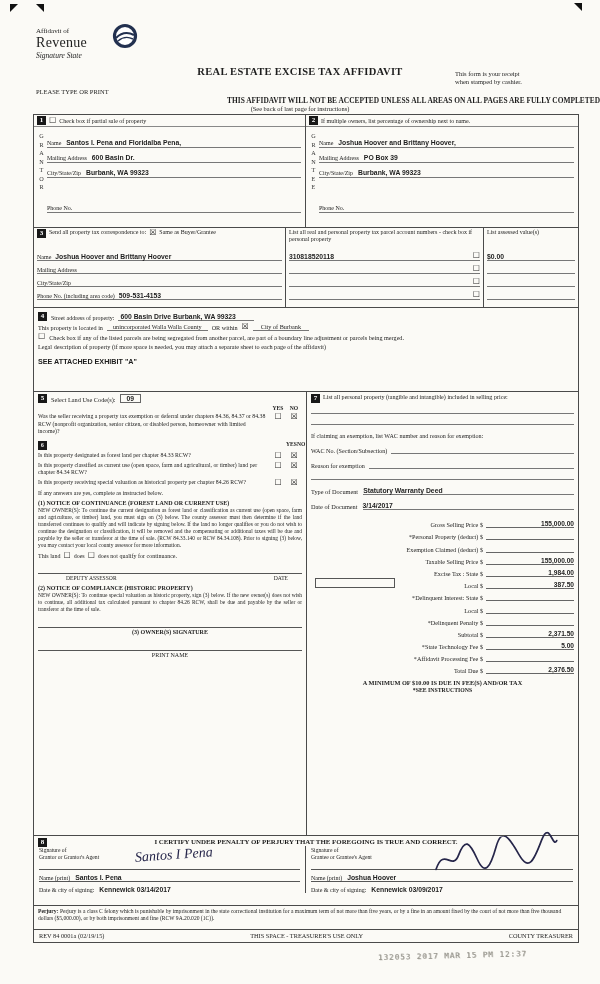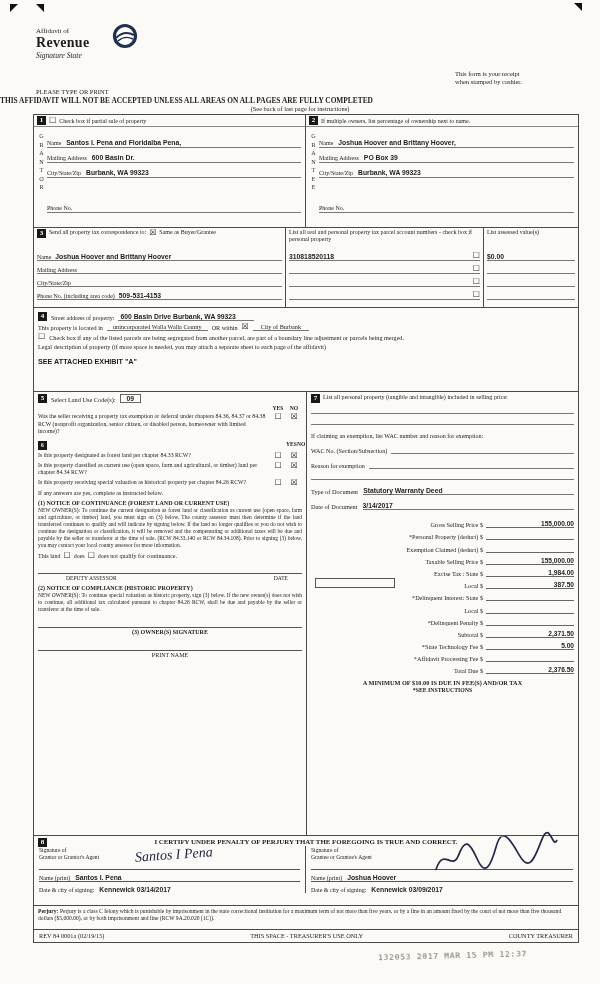--- a/index.html
+++ b/index.html
@@ -19,7 +19,7 @@
   
   .logo { position:absolute; left:36px; top:27px; width:140px; }
   .logo .dept { font-size:7px; }
-  .logo .rev  { font-size:14px; font-weight:bold; letter-spacing:.3px; }
+  .logo .rev  { font-size:14px; font-weight:normal; letter-spacing:.3px; }
   .logo .st   { font-size:7.5px; font-style:italic; }
   .logo svg   { position:absolute; left:76px; top:-4px; }
   .title-blk { position:absolute; left:0; top:66px; width:600px; text-align:center; }

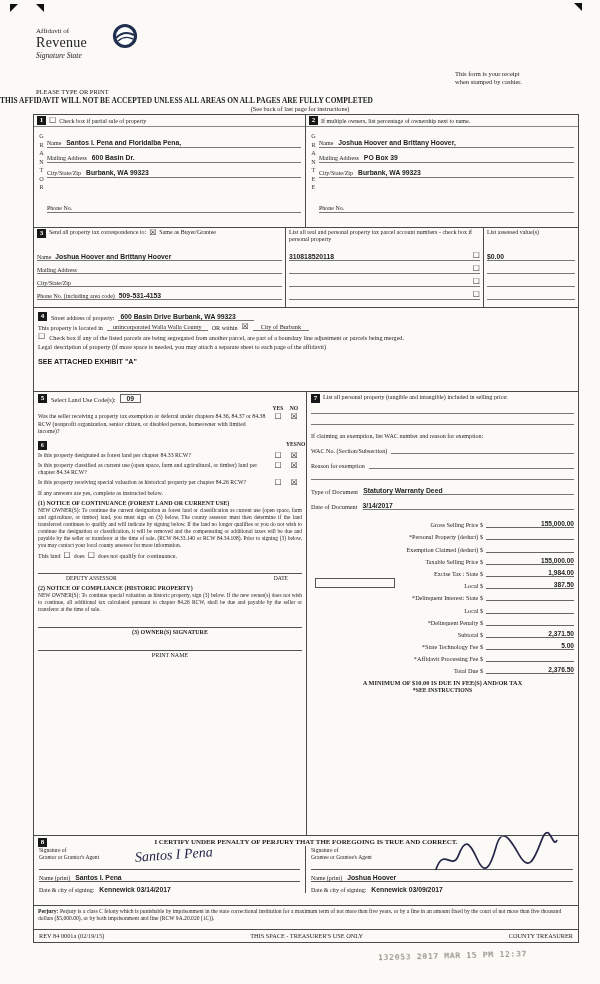--- a/index.html
+++ b/index.html
@@ -142,6 +142,7 @@
 </div>
 
 <div class="title-blk">
+  <div class="t1">REAL ESTATE EXCISE TAX AFFIDAVIT</div>
 </div>
 <div class="receipt">
   <div>This form is your receipt</div>

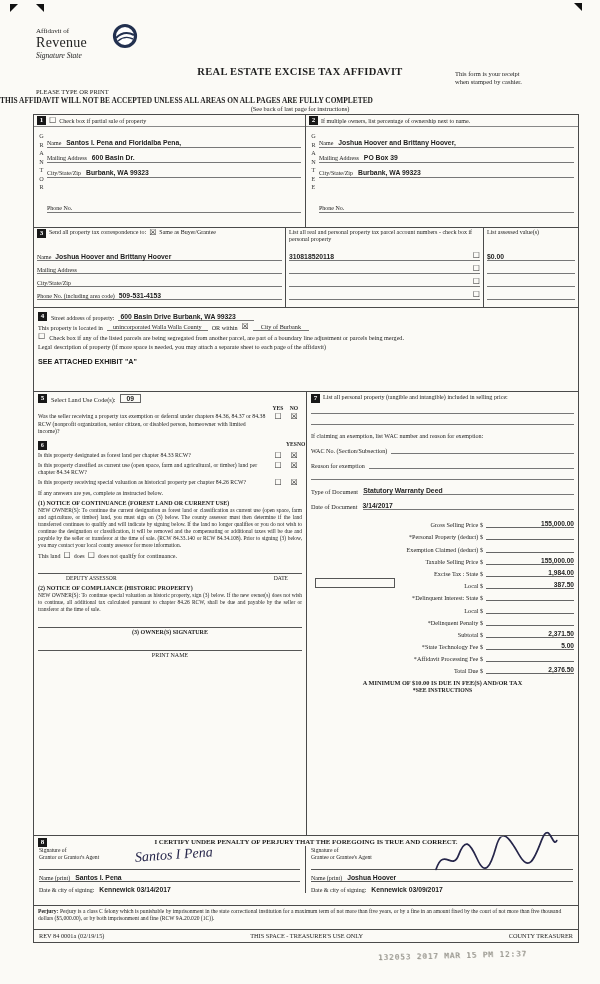--- a/index.html
+++ b/index.html
@@ -27,7 +27,7 @@
   .title-blk .t2 { font-size:8px; margin-top:1px; }
   .receipt { position:absolute; left:455px; top:70px; width:120px; font-size:6.5px; line-height:1.3; }
   .typeprint { position:absolute; left:36px; top:88px; font-size:6.5px; }
-  .warn { position:absolute; left:0; top:96px; width:600px; text-align:left; font-size:7.4px; font-weight:bold; }
+  .warn { position:absolute; left:0; top:96px; width:600px; text-align:right; font-size:7.4px; font-weight:bold; }
   .seeback { position:absolute; left:0; top:105px; width:600px; text-align:center; font-size:6.4px; }
 
   

